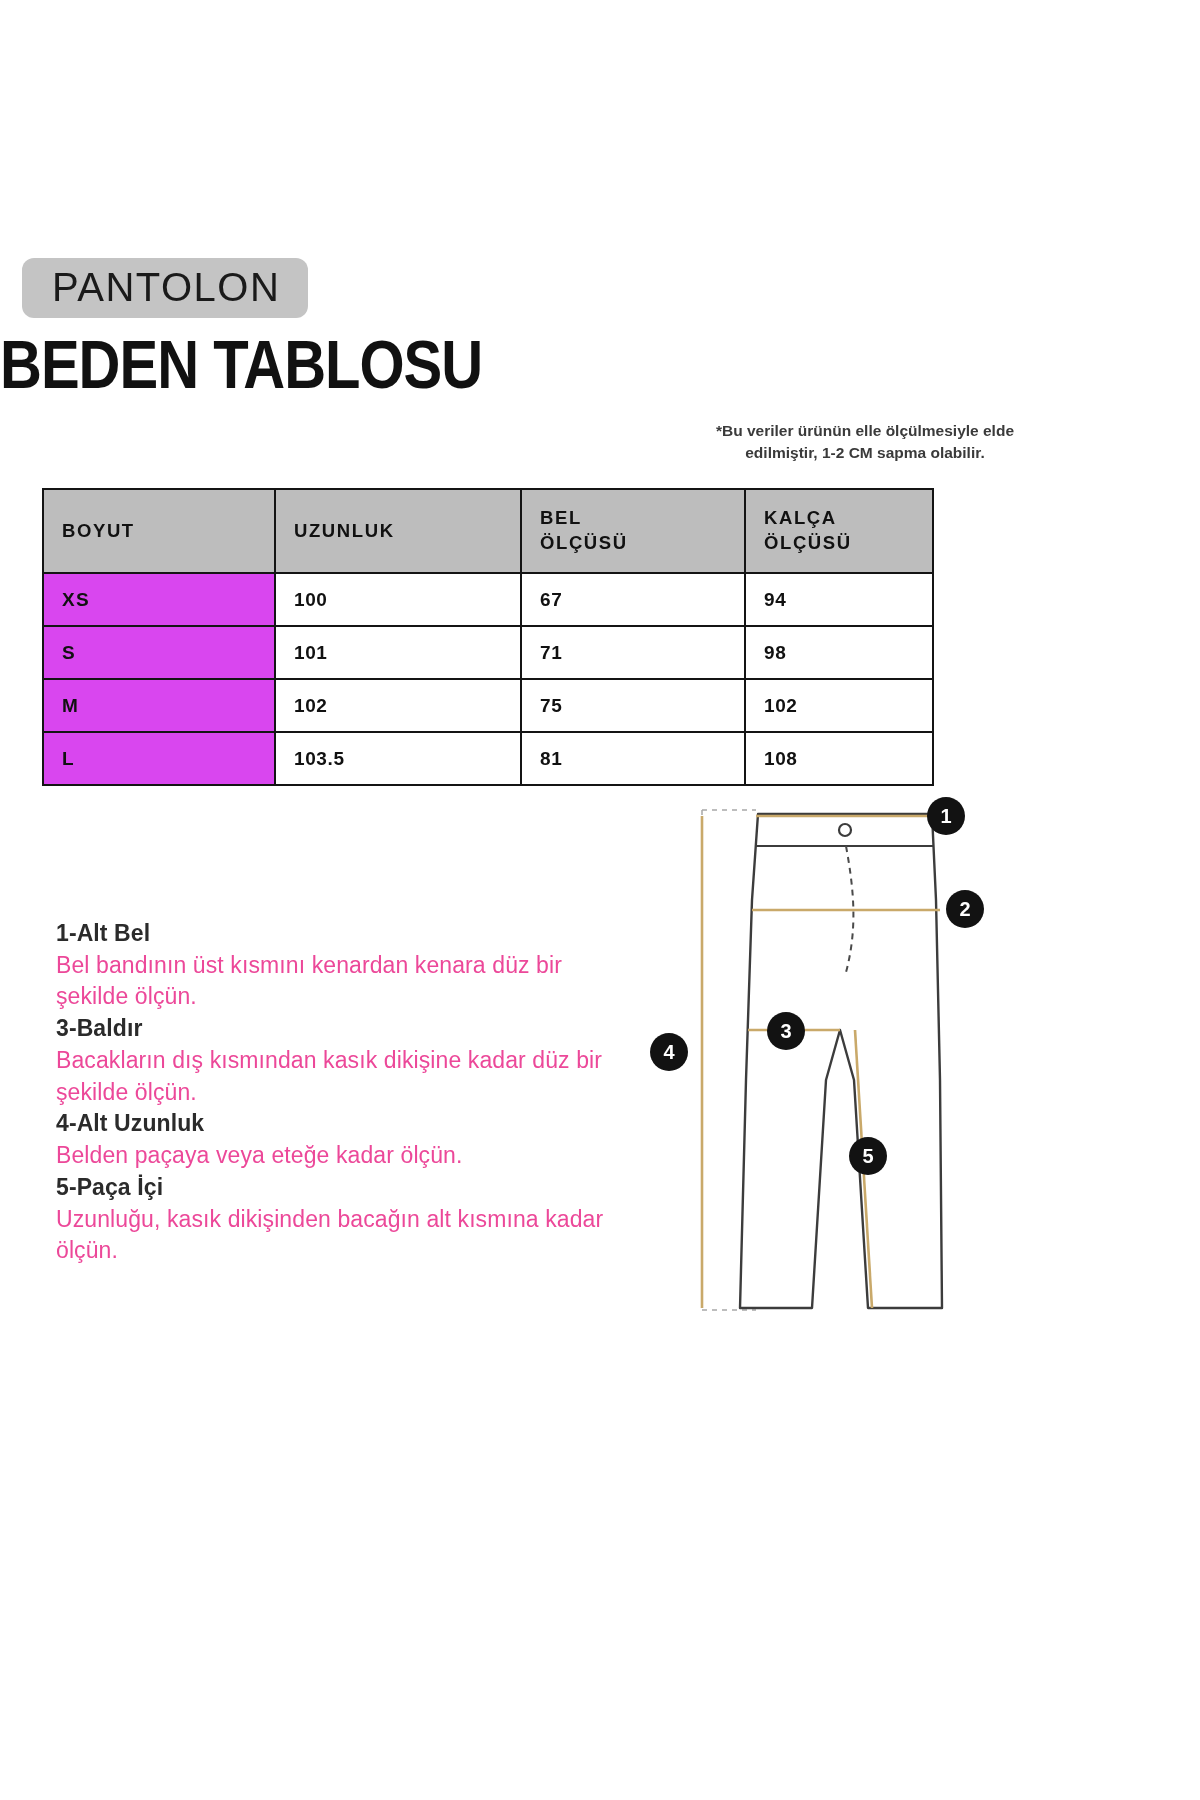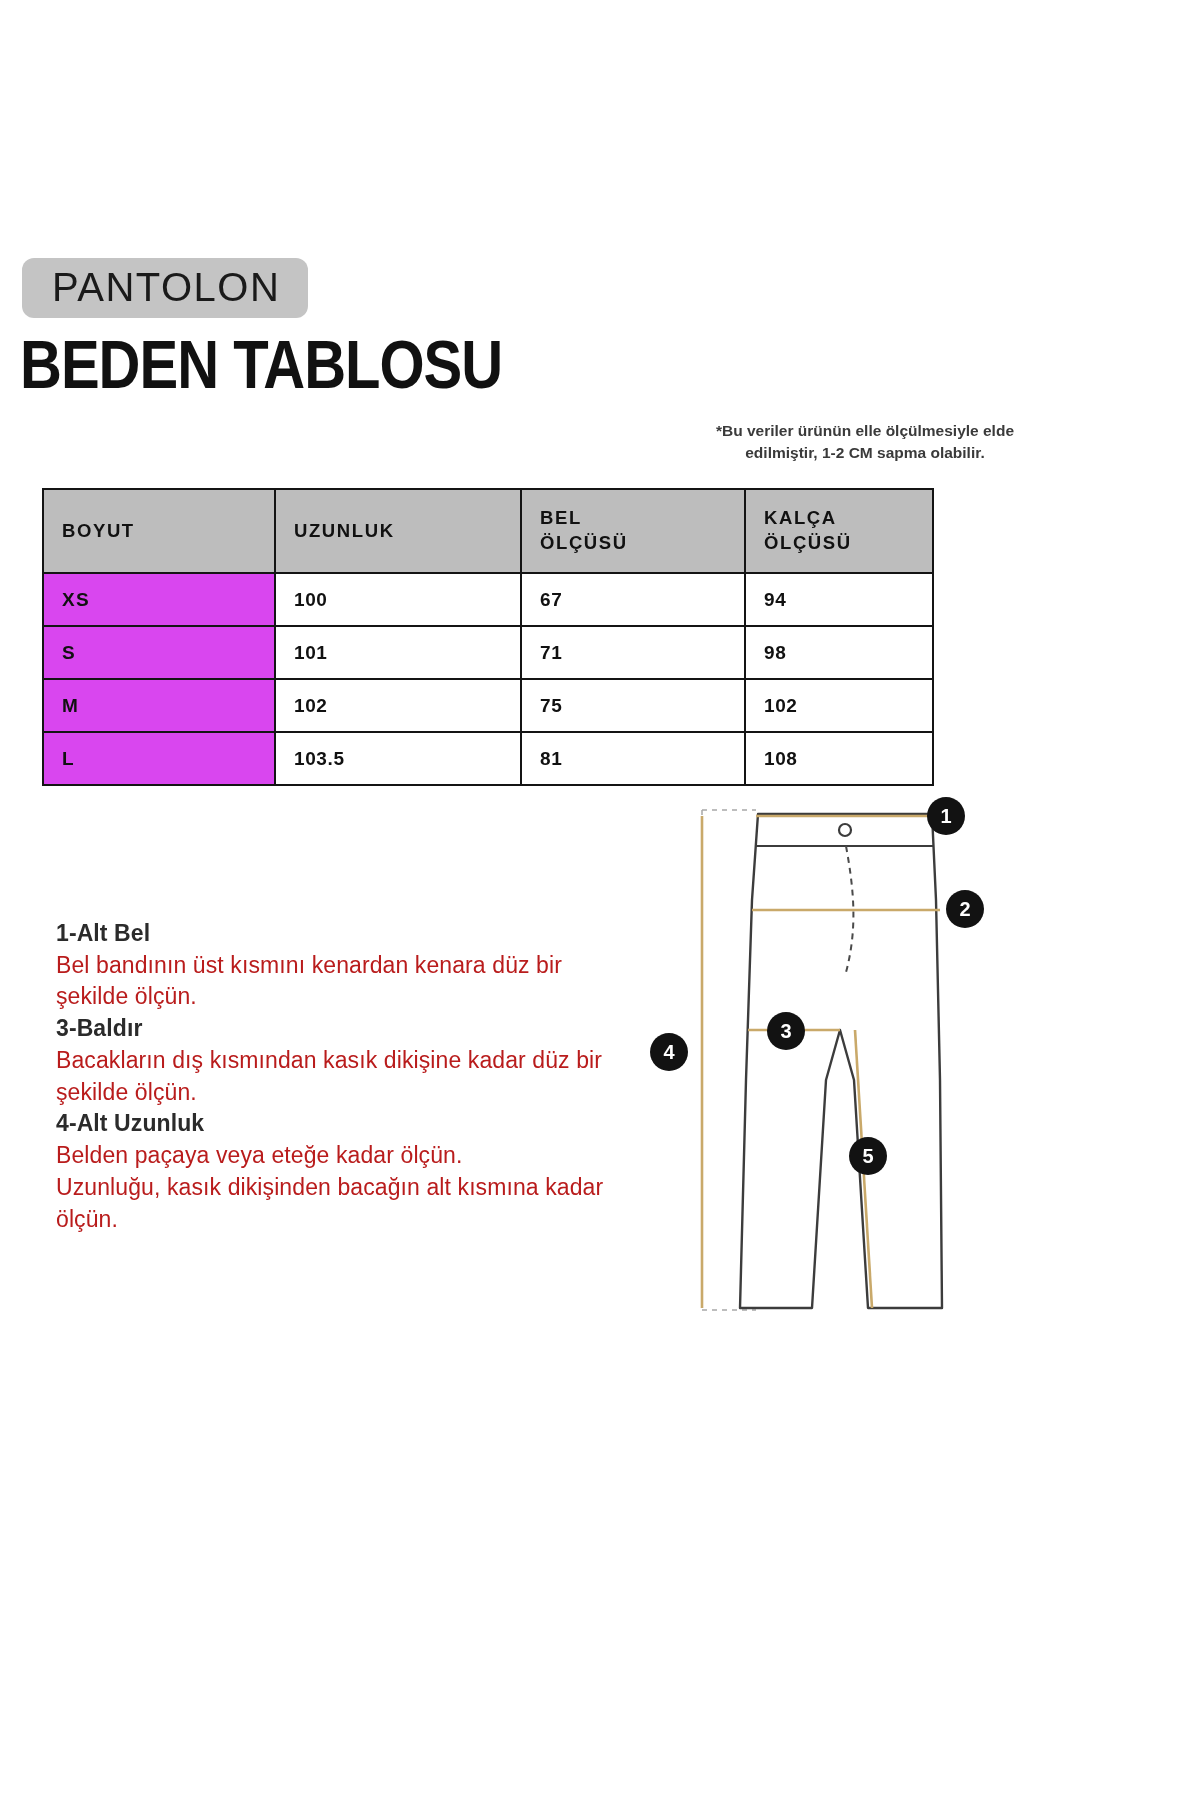--- a/index.html
+++ b/index.html
@@ -41,7 +41,6 @@
   .title-row {
     position: relative;
     margin-top: 12px;
-    padding-left: 20px;
     height: 70px;
   }
   .main-title {

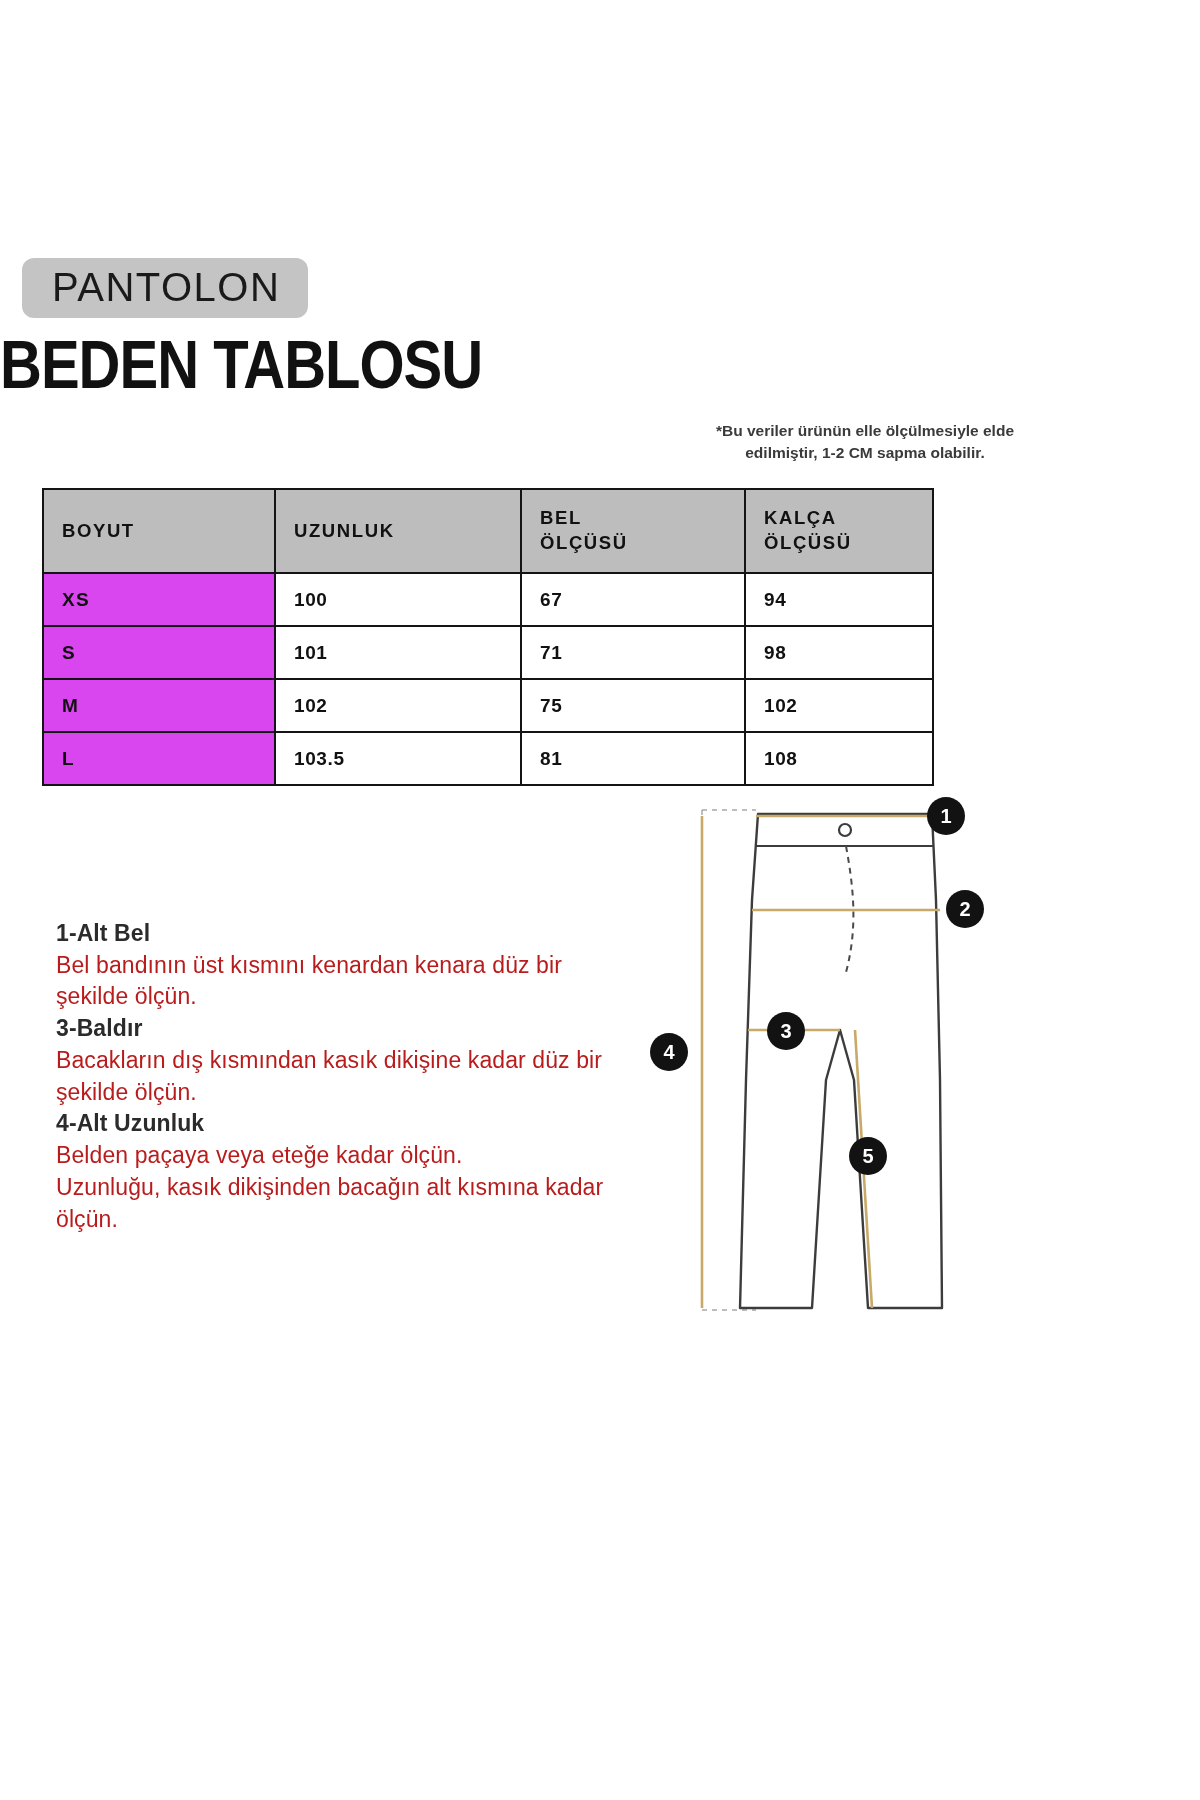--- a/index.html
+++ b/index.html
@@ -129,7 +129,7 @@
   .instr-body {
     font-size: 23px;
     font-weight: 400;
-    color: #b91c1c;
+    color: #ec4899;
     line-height: 1.38;
     letter-spacing: 0.1px;
   }

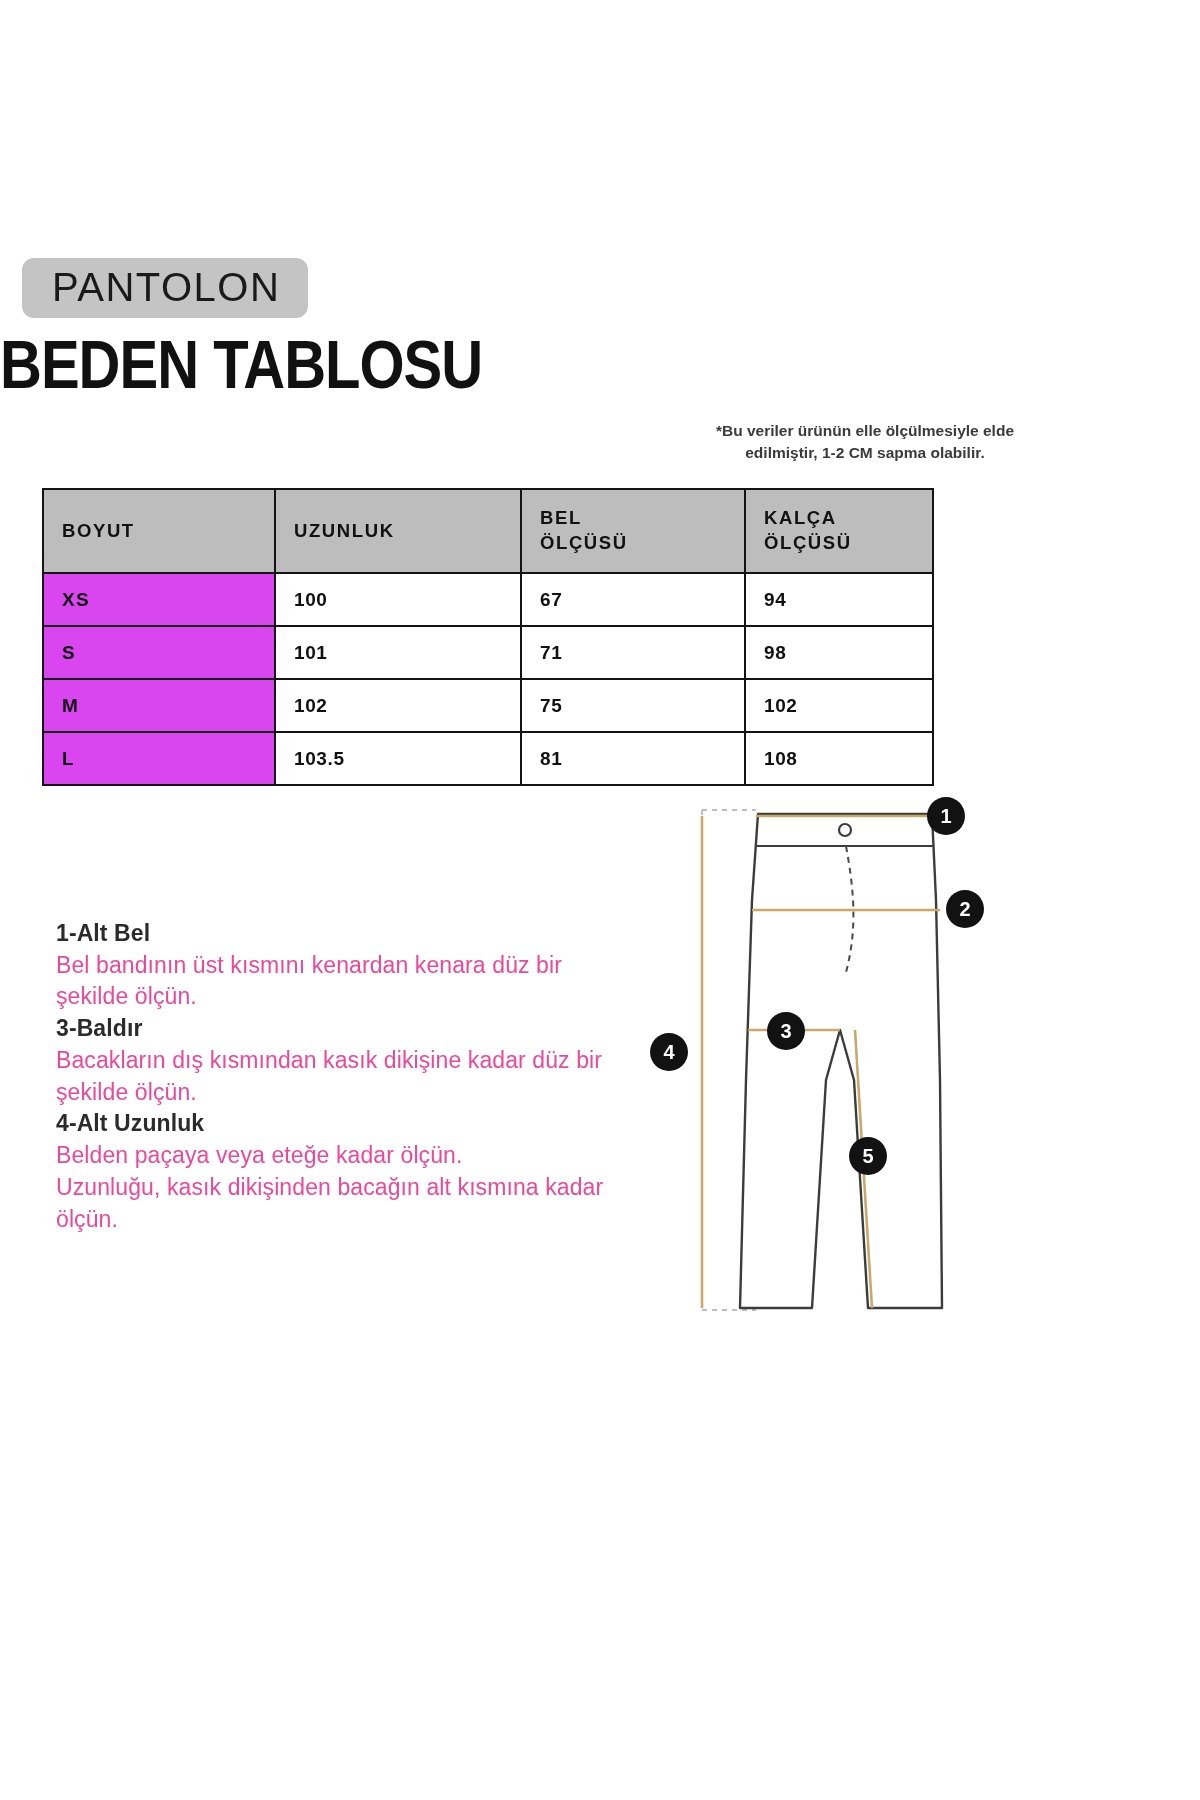--- a/index.html
+++ b/index.html
@@ -244,6 +244,7 @@
       <div class="instr-body">Belden paçaya veya eteğe kadar ölçün.</div>
     </div>
     <div>
+      <div class="instr-title">5-Paça İçi</div>
       <div class="instr-body">Uzunluğu, kasık dikişinden bacağın alt kısmına kadar ölçün.</div>
     </div>
   </div>

